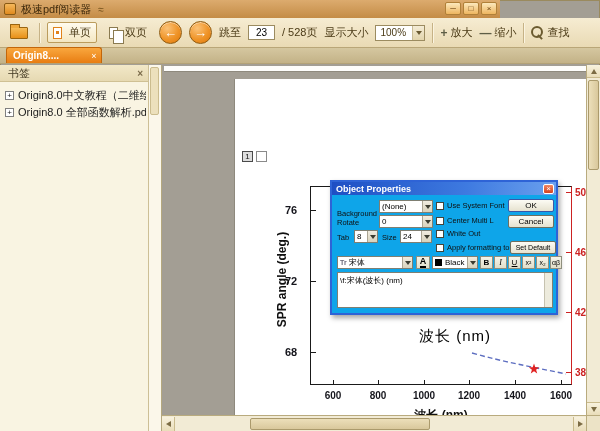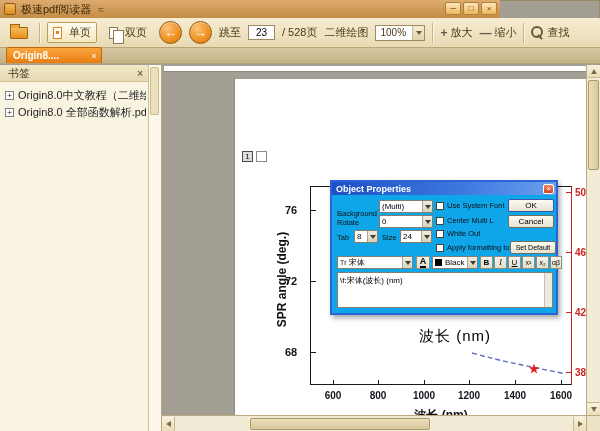--- a/index.html
+++ b/index.html
@@ -152,7 +152,7 @@
     <span>跳至</span>
     <input class="page-input" value="23" style="">
     <span>/ 528页</span>
-    <span>二维绘图</span>
+    <span>显示大小</span>
     <div class="zoom-select">
       <span class="zoom-val">100%</span>
       <span class="dd-side">

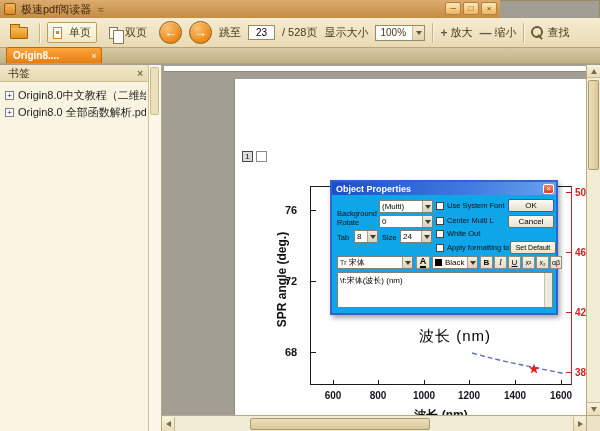--- a/index.html
+++ b/index.html
@@ -255,7 +255,7 @@
 
         <span class="dlbl" style="left:5px;top:27px">Background</span>
         <div class="dd" style="left:47px;top:18px;width:54px">
-          <span class="dd-val">(Multi)</span>
+          <span class="dd-val">(None)</span>
           <span class="dd-btn">
               <span class="arr-down"></span>
             </span>

